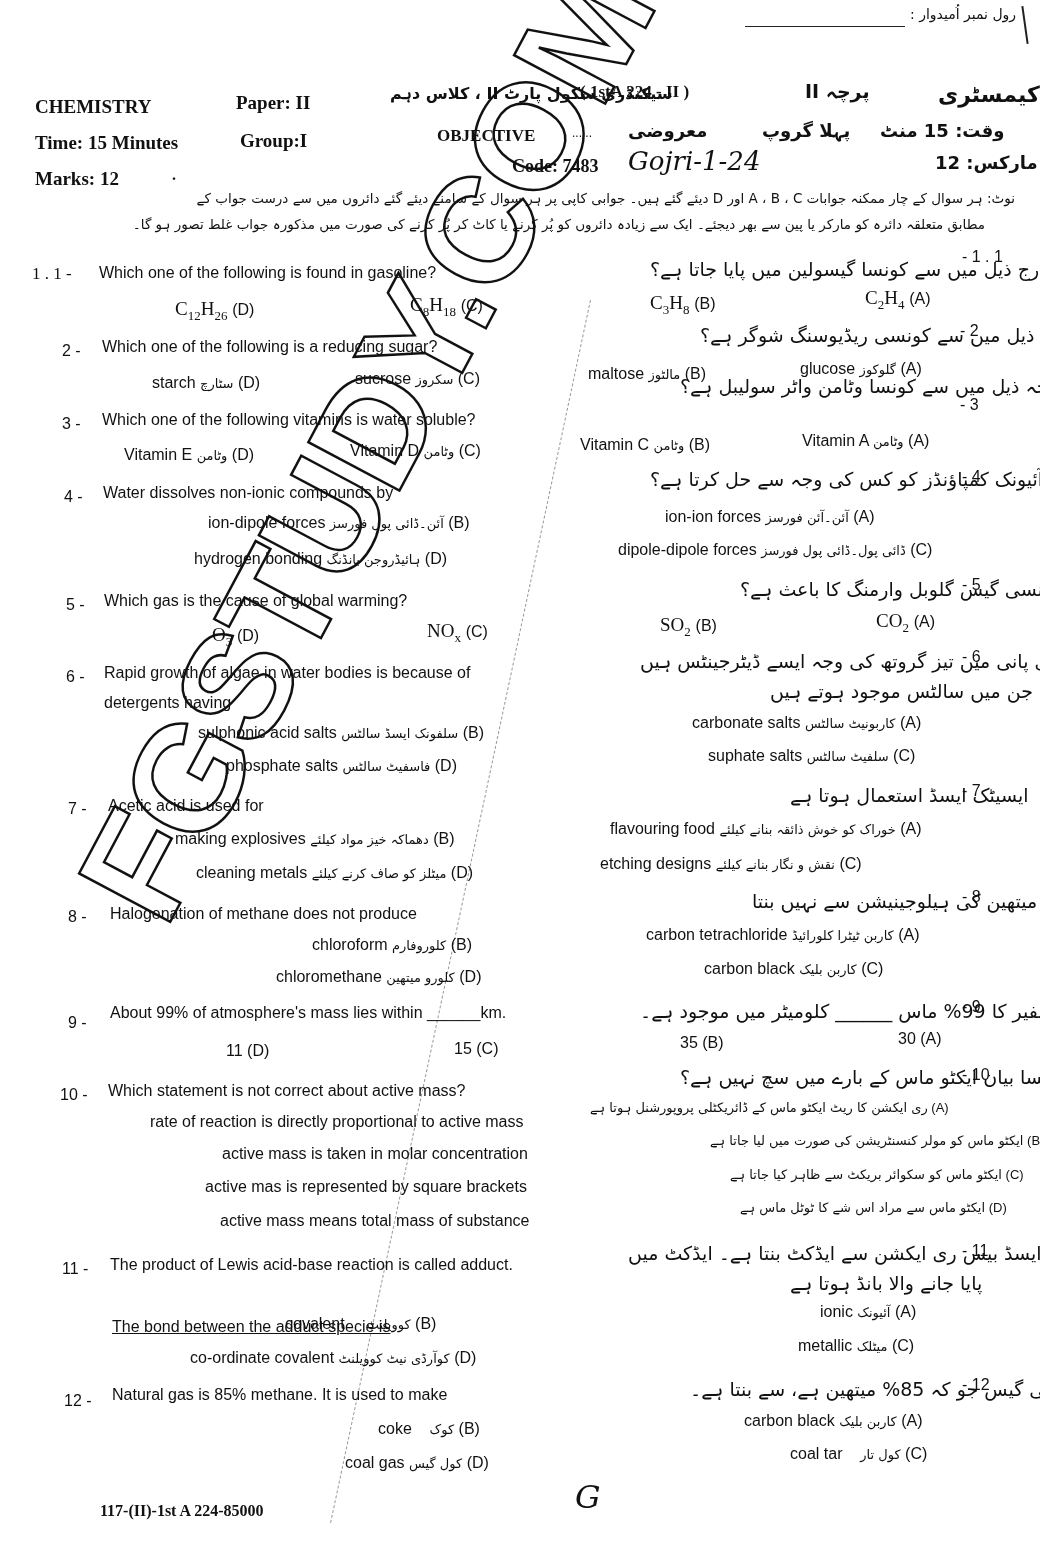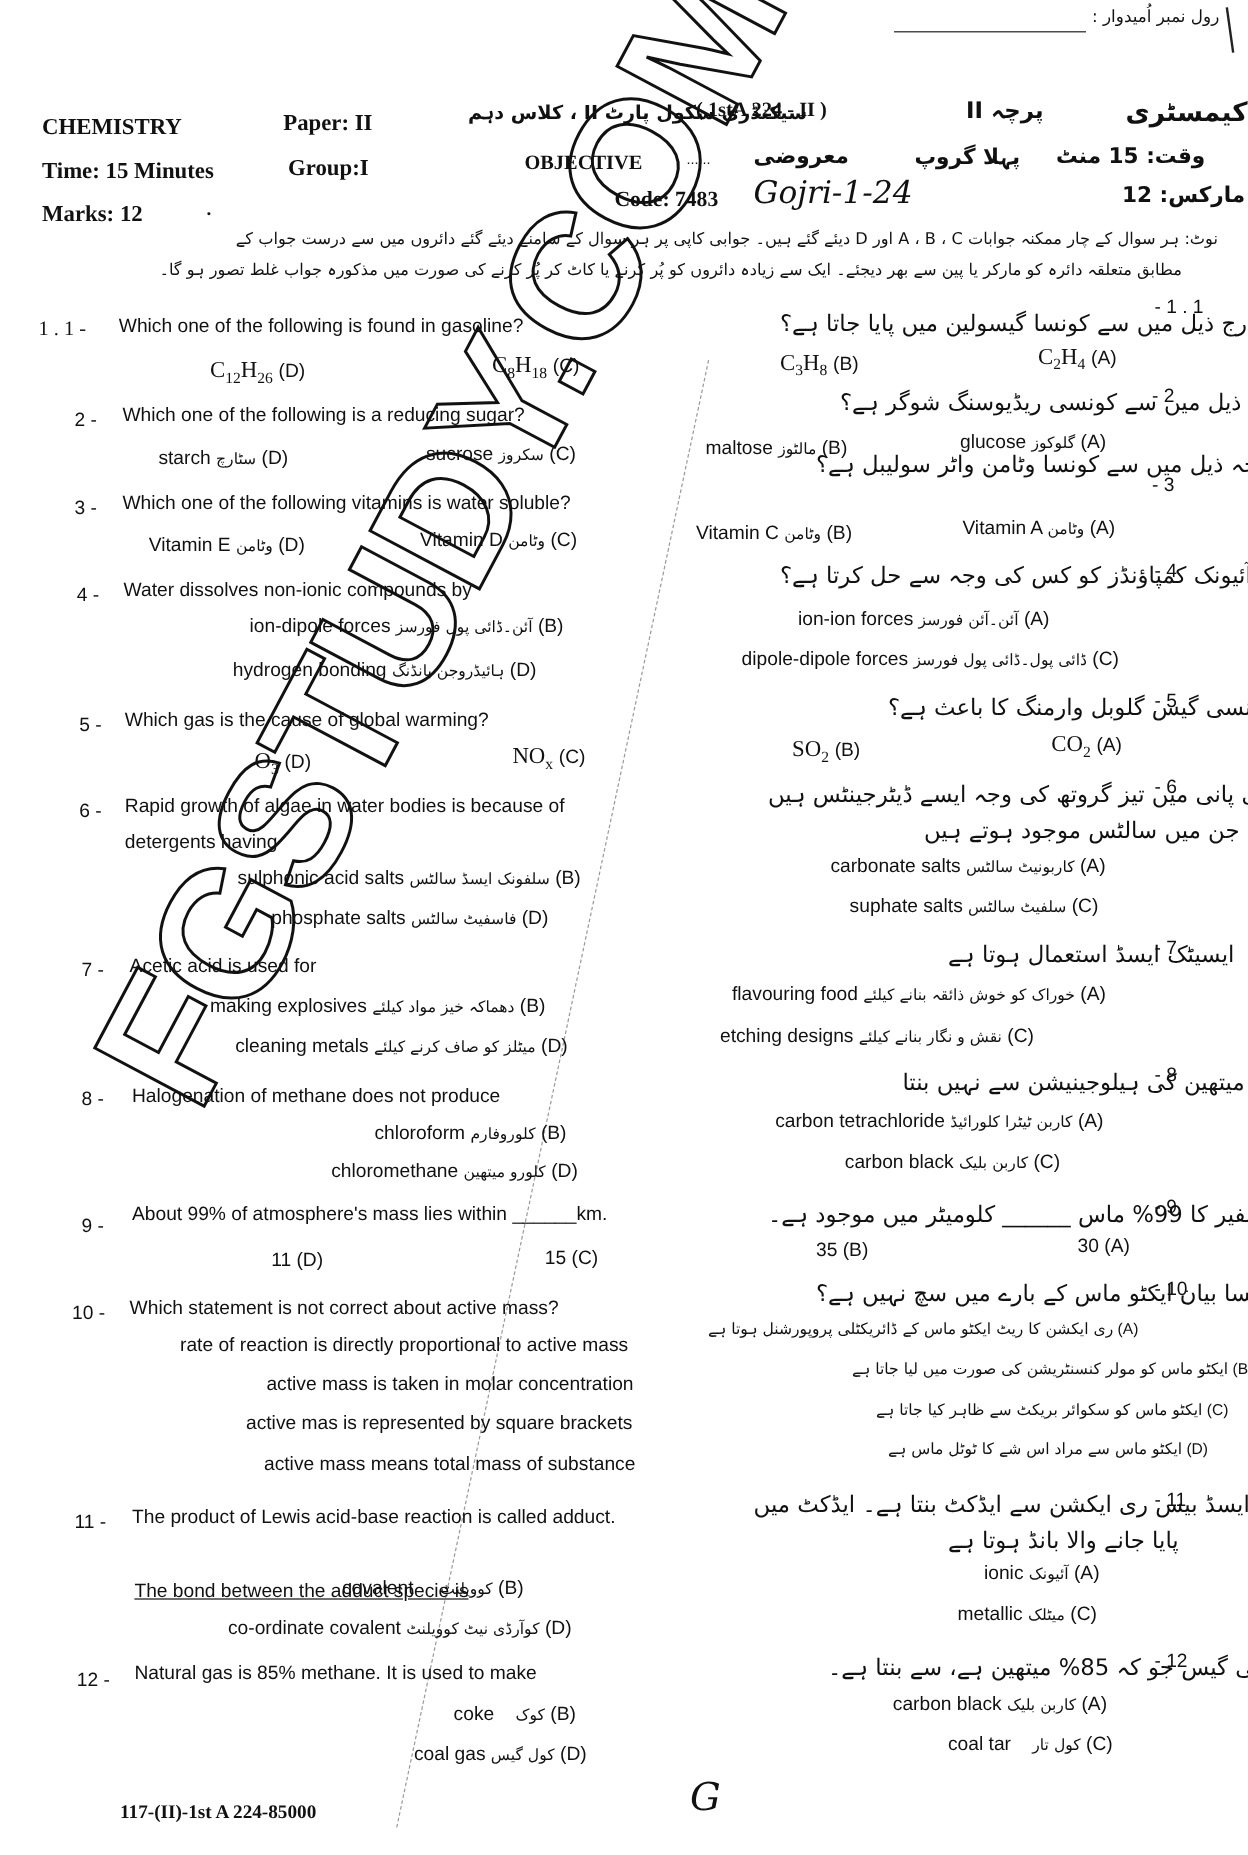--- a/index.html
+++ b/index.html
@@ -74,7 +74,7 @@
 
 <div class="abs q" style="left:62px; top:342px;">2 -</div>
 <div class="abs q" style="left:102px; top:338px;">Which one of the following is a reducing sugar?</div>
-<div class="abs opt" style="left:132px; top:374px;"><span>starch</span> <span class="urdu urdu-opt">سٹارچ</span> <span>(D)</span></div>
+<div class="abs opt" style="left:152px; top:374px;"><span>starch</span> <span class="urdu urdu-opt">سٹارچ</span> <span>(D)</span></div>
 <div class="abs opt" style="left:355px; top:370px;"><span>sucrose</span> <span class="urdu urdu-opt">سکروز</span> <span>(C)</span></div>
 <div class="abs opt" style="left:588px; top:365px;"><span>maltose</span> <span class="urdu urdu-opt">مالٹوز</span> <span>(B)</span></div>
 <div class="abs opt" style="left:800px; top:360px;"><span>glucose</span> <span class="urdu urdu-opt">گلوکوز</span> <span>(A)</span></div>

